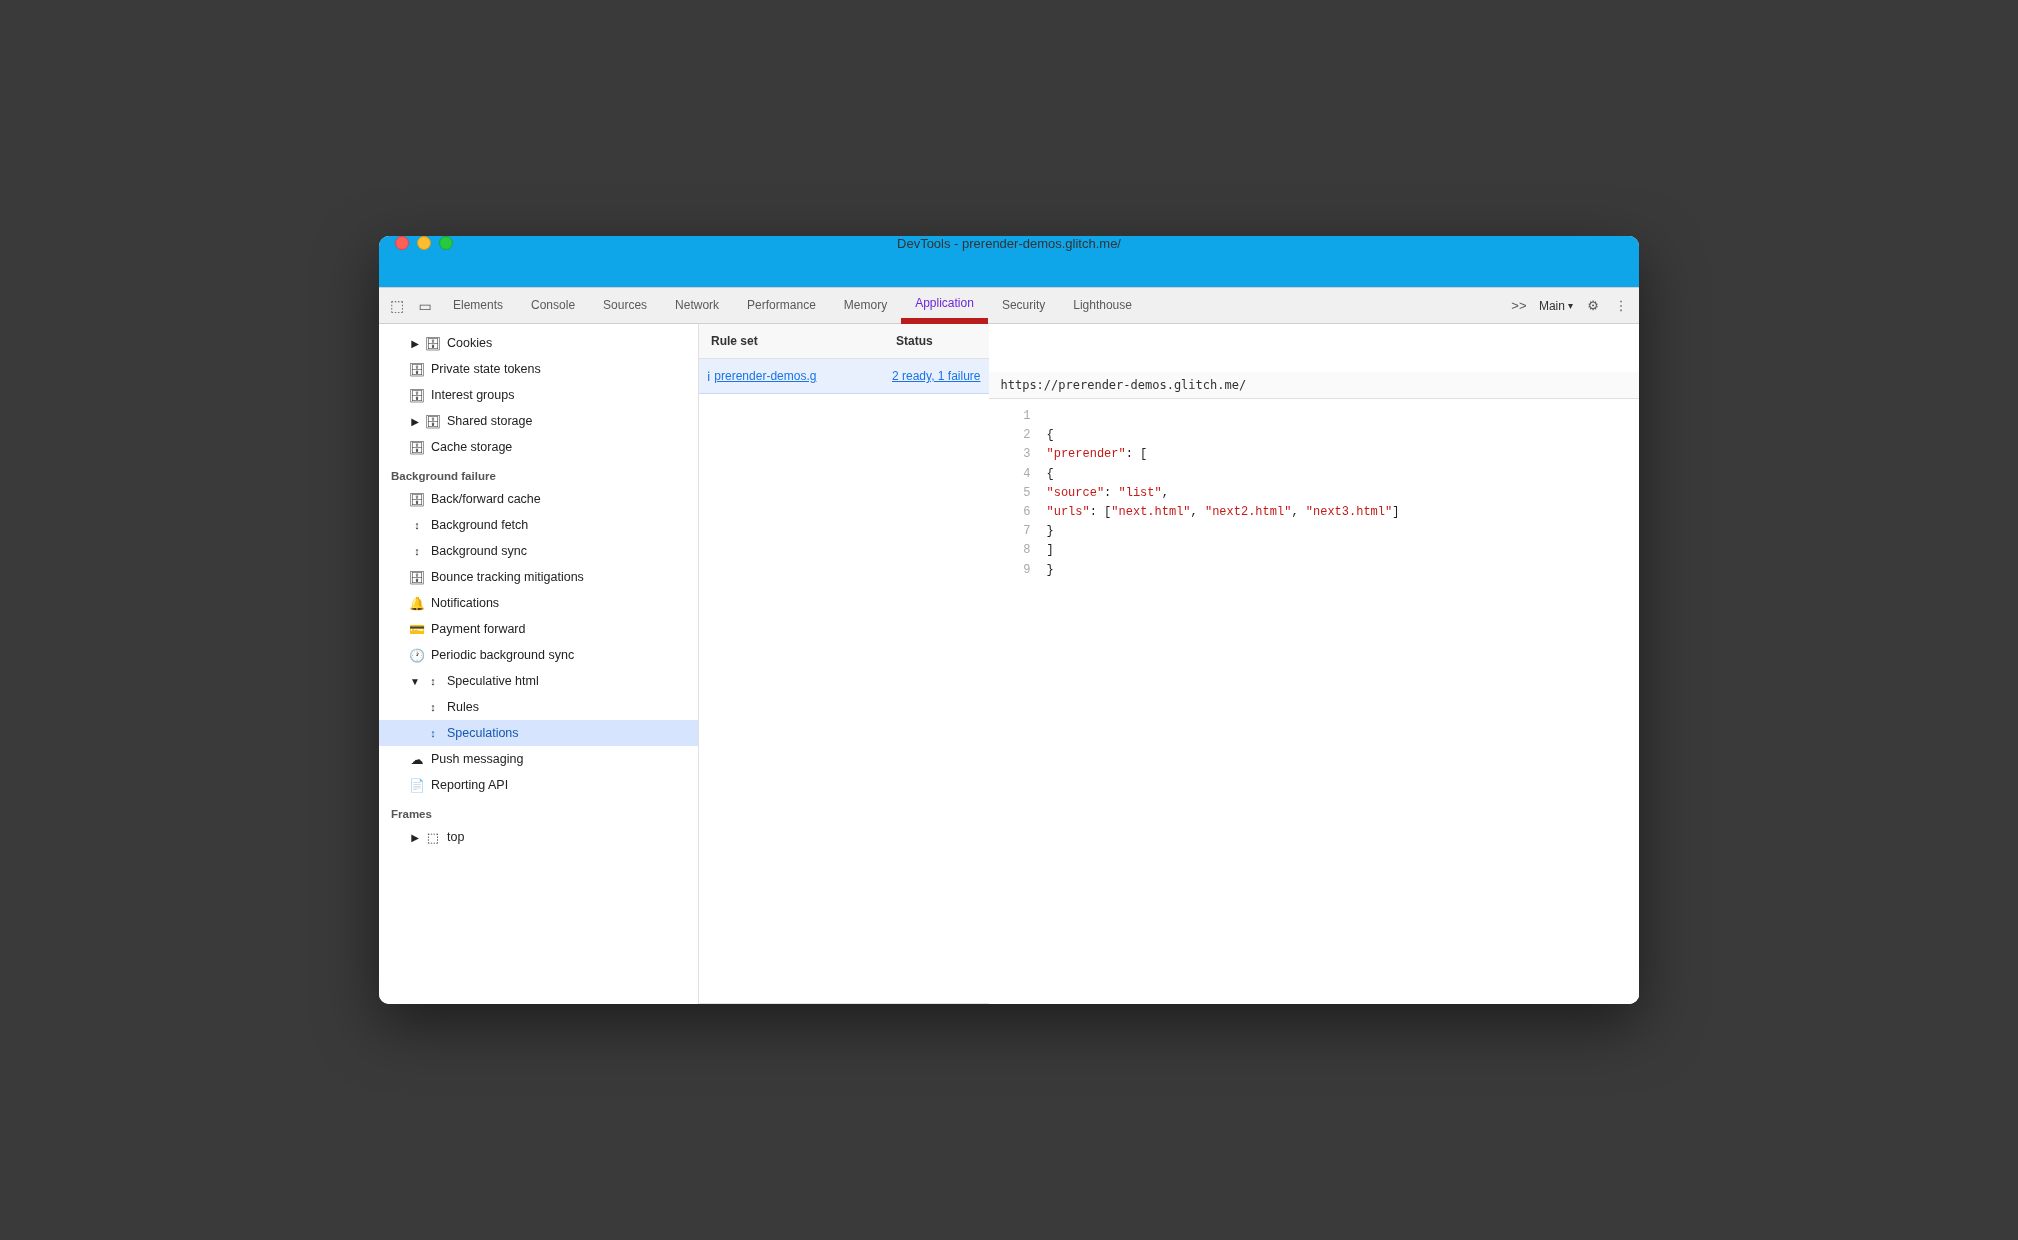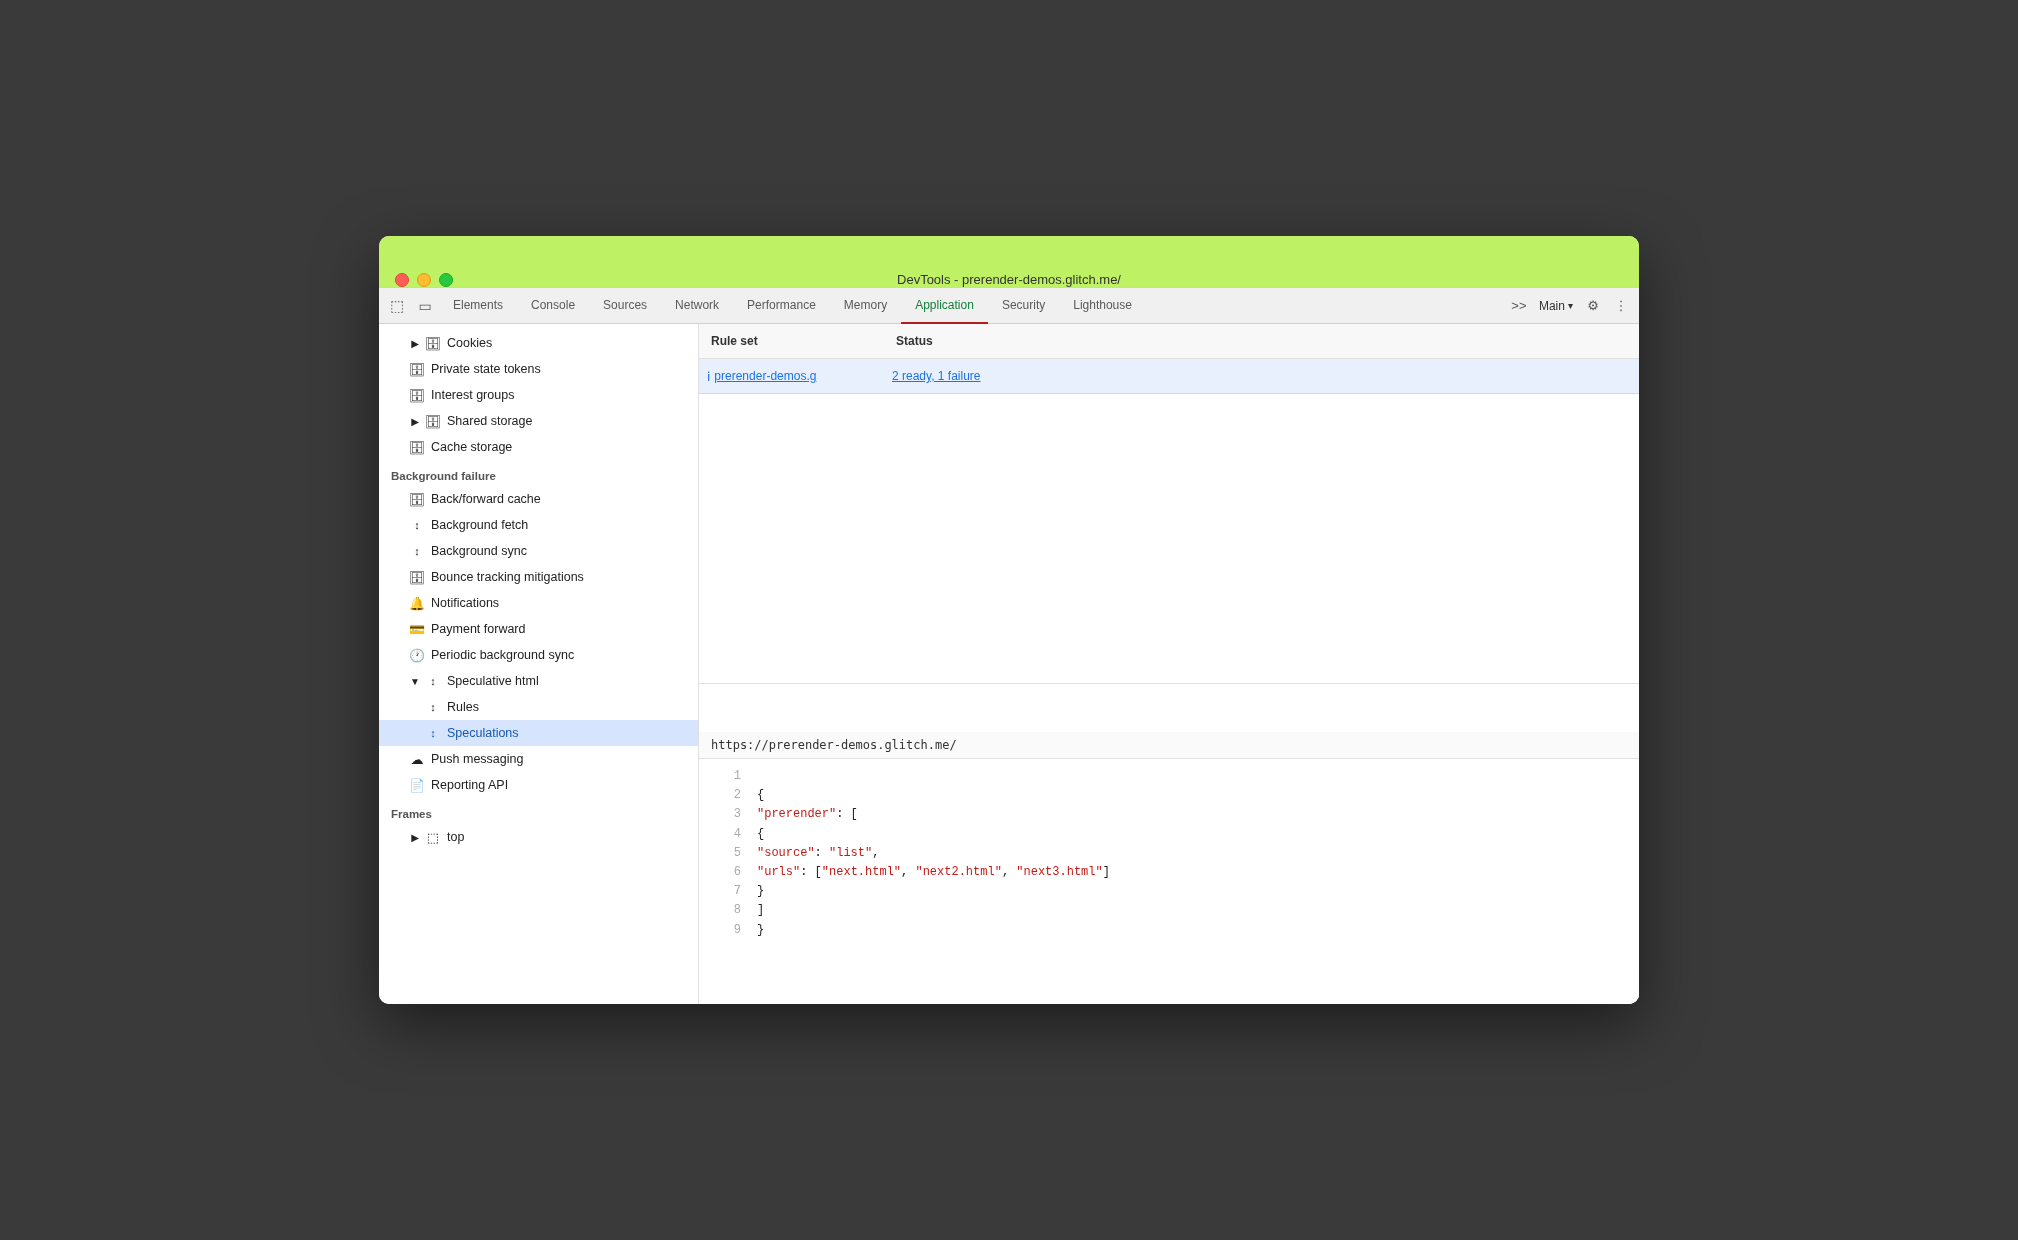--- a/index.html
+++ b/index.html
@@ -22,11 +22,11 @@
 
     
     .titlebar {
-      background: #bef264;
+      background: #0ea5e9;
       border-bottom: 1px solid #d0d0d0;
       height: 52px;
       display: flex;
-      align-items: flex-end;
+      align-items: flex-start;
       padding: 0 16px;
       position: relative;
     }

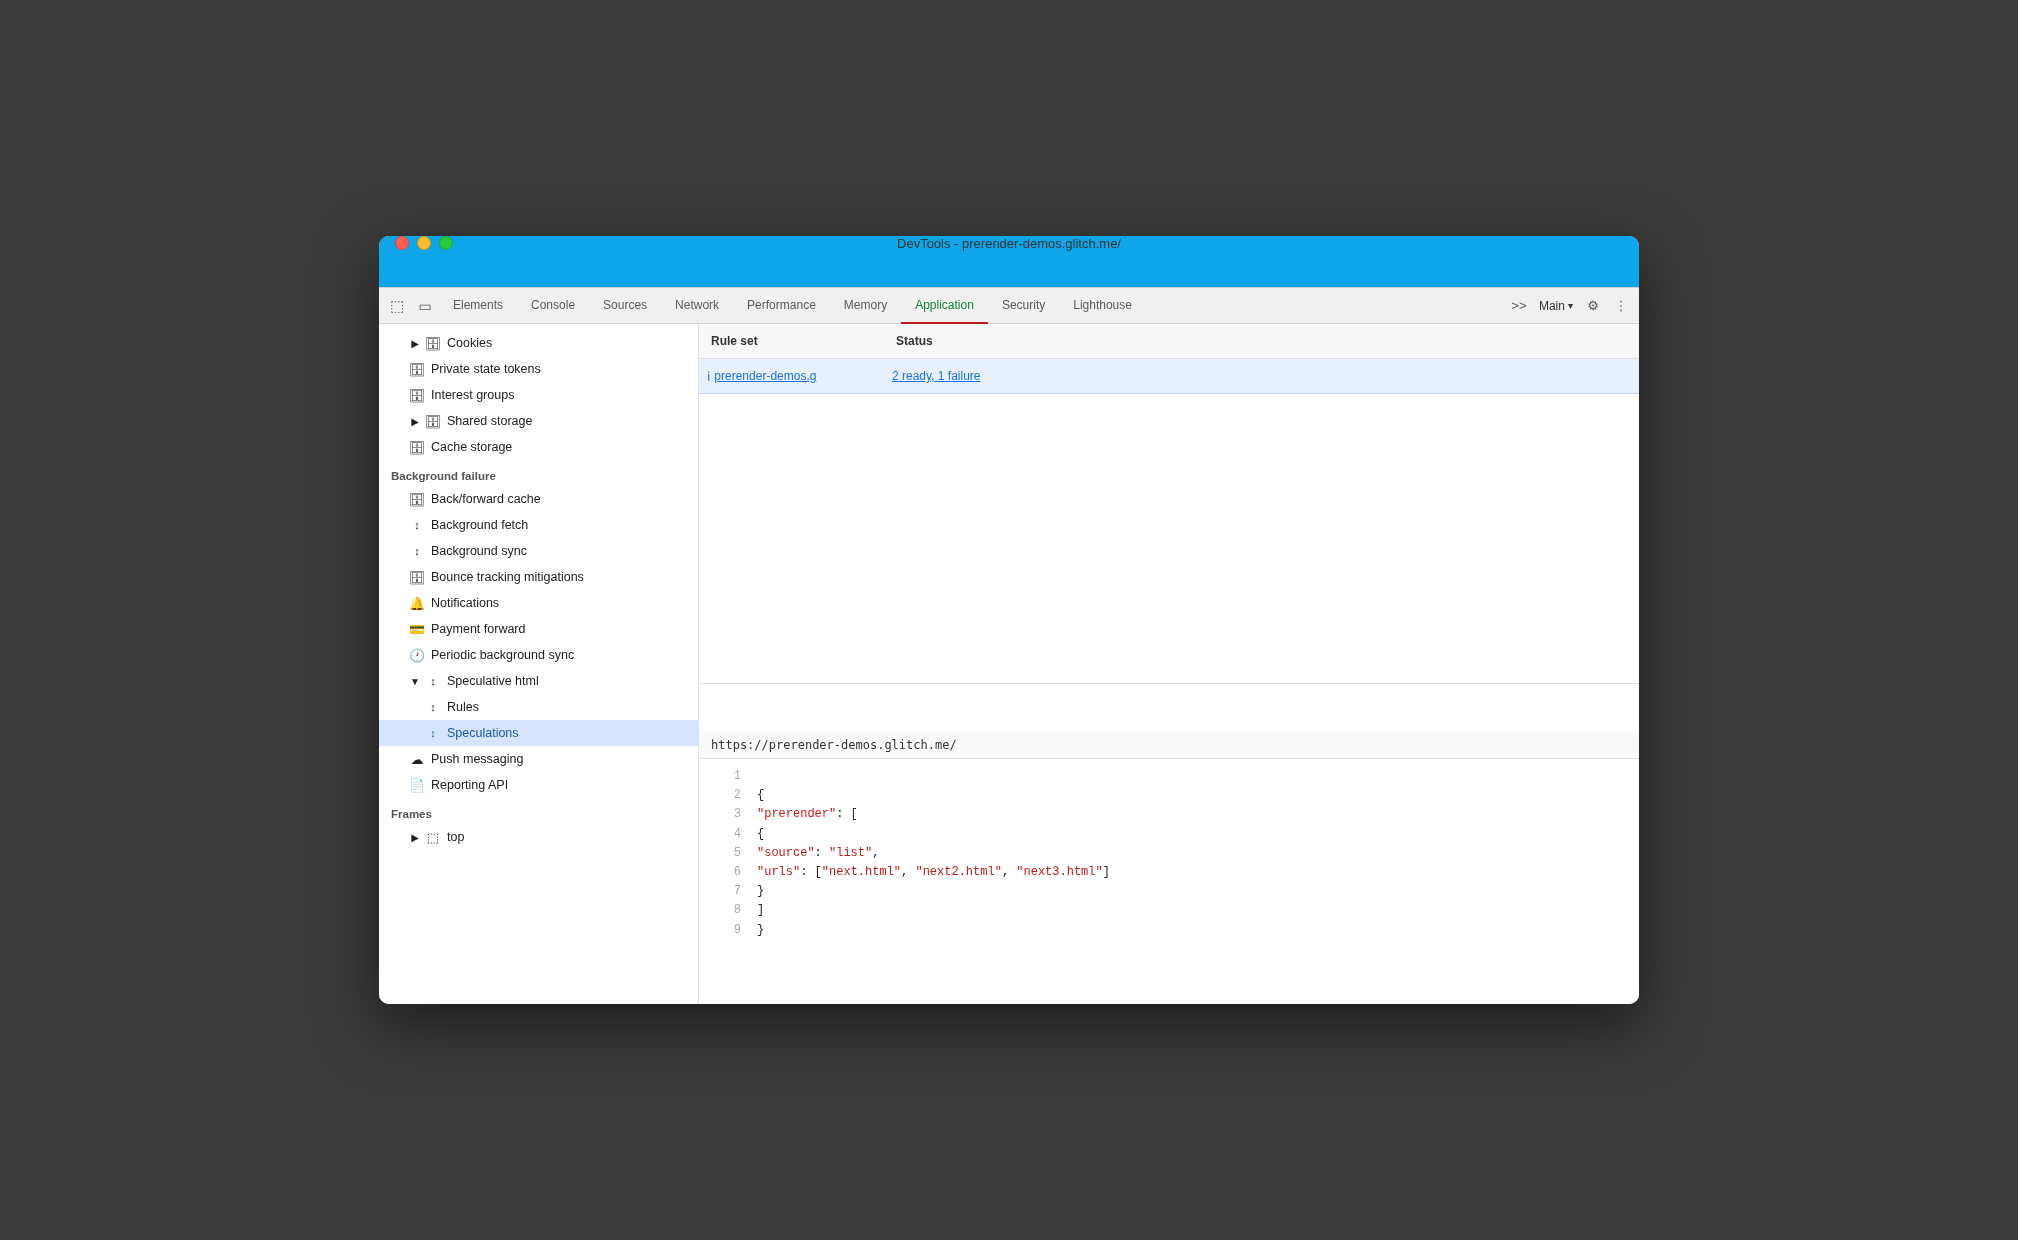--- a/index.html
+++ b/index.html
@@ -76,8 +76,8 @@
       user-select: none;
     }
     .tab-btn.active {
-      color: #15803d;
-      border-bottom: 2px solid #b91c1c;
+      color: #6d28d9;
+      border-bottom: 6px solid #b91c1c;
     }
     .tabs-spacer { flex: 1; }
     .toolbar-btn {

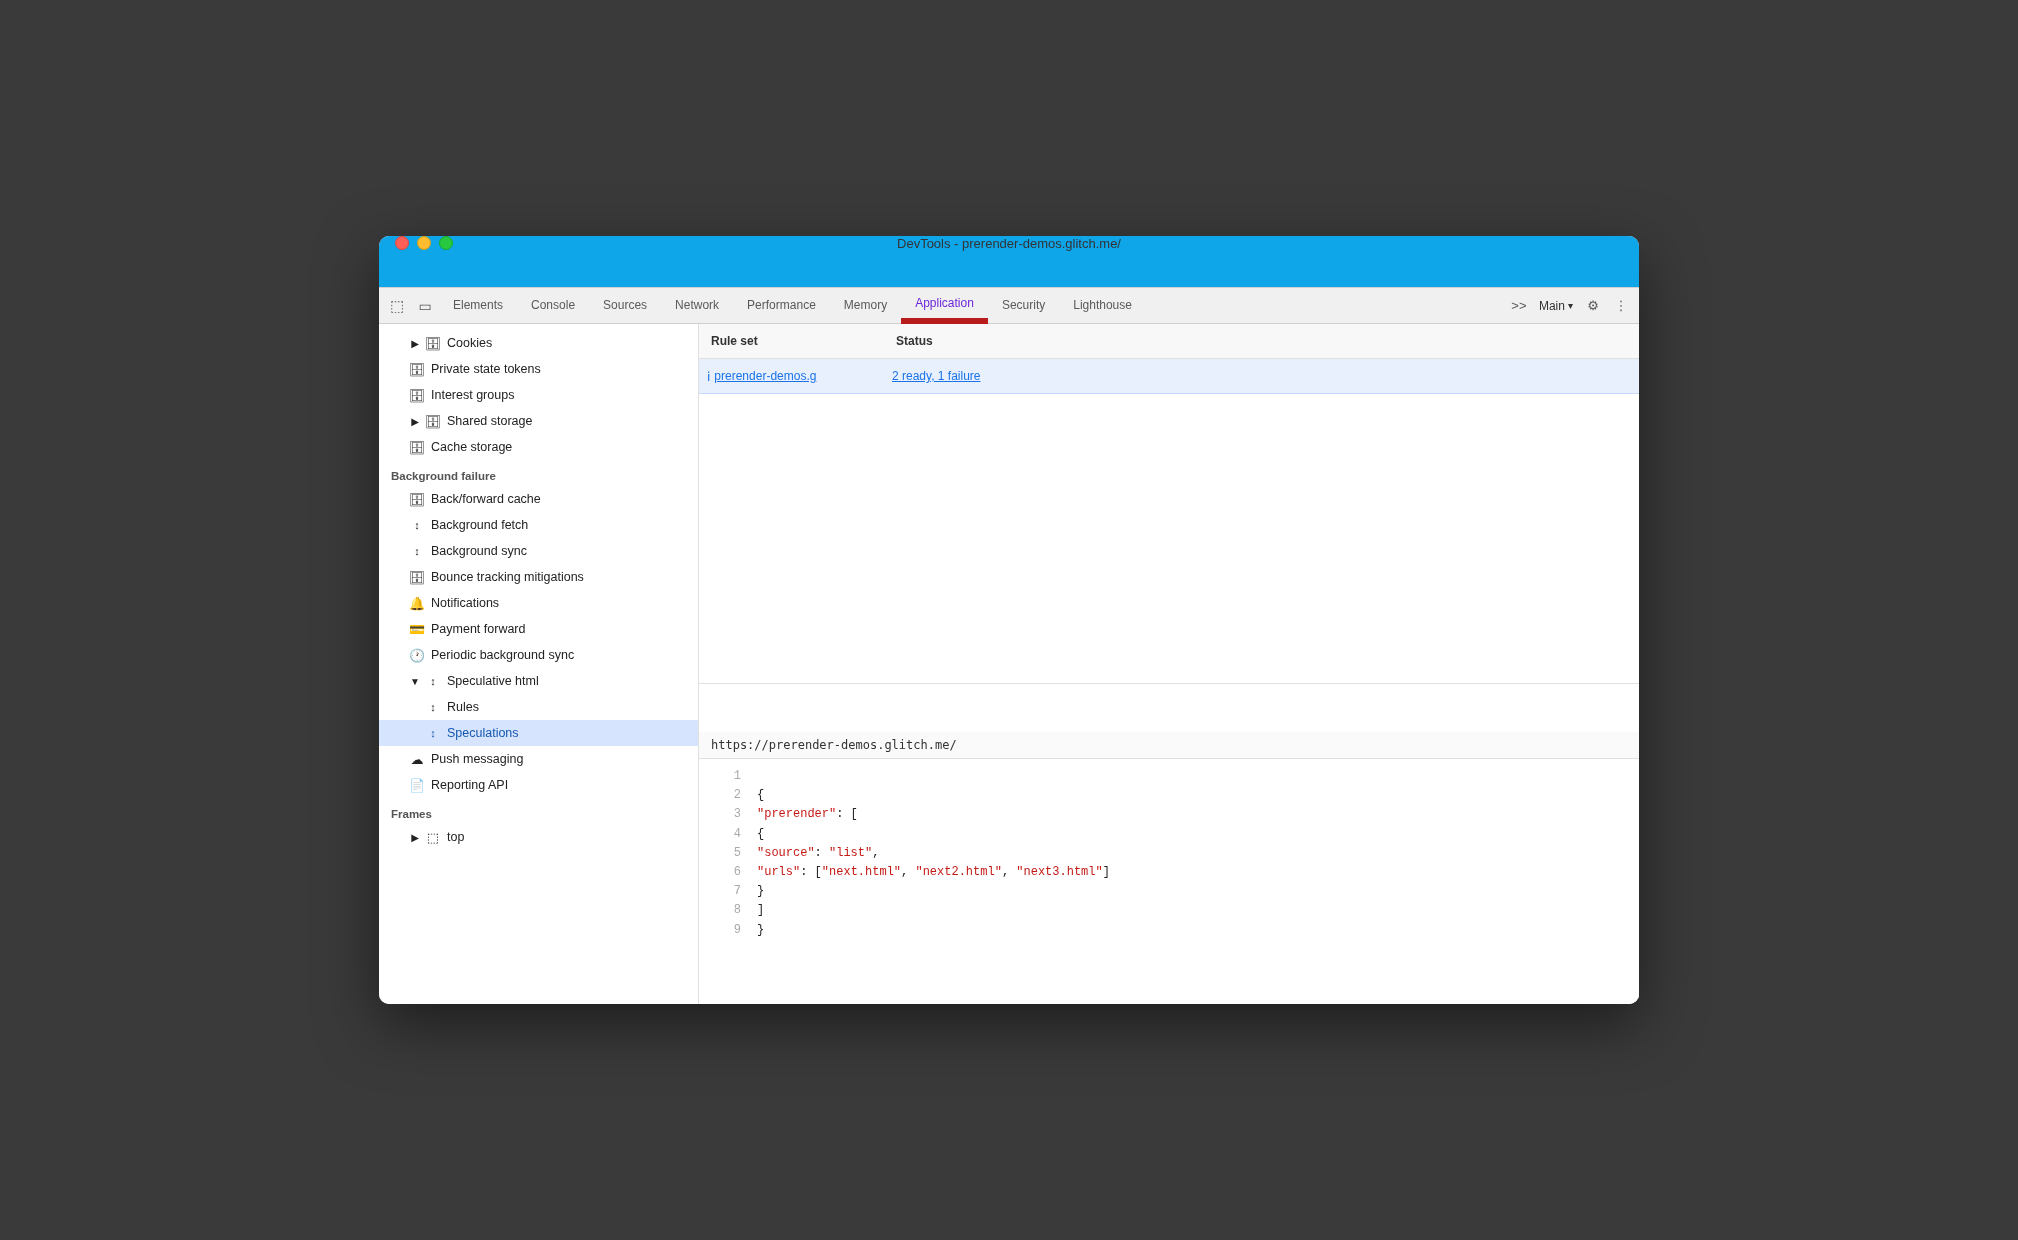--- a/index.html
+++ b/index.html
@@ -163,7 +163,6 @@
     .main-content {
       flex: 1;
       display: flex;
-      flex-direction: column;
       background: #fff;
       overflow: hidden;
     }

